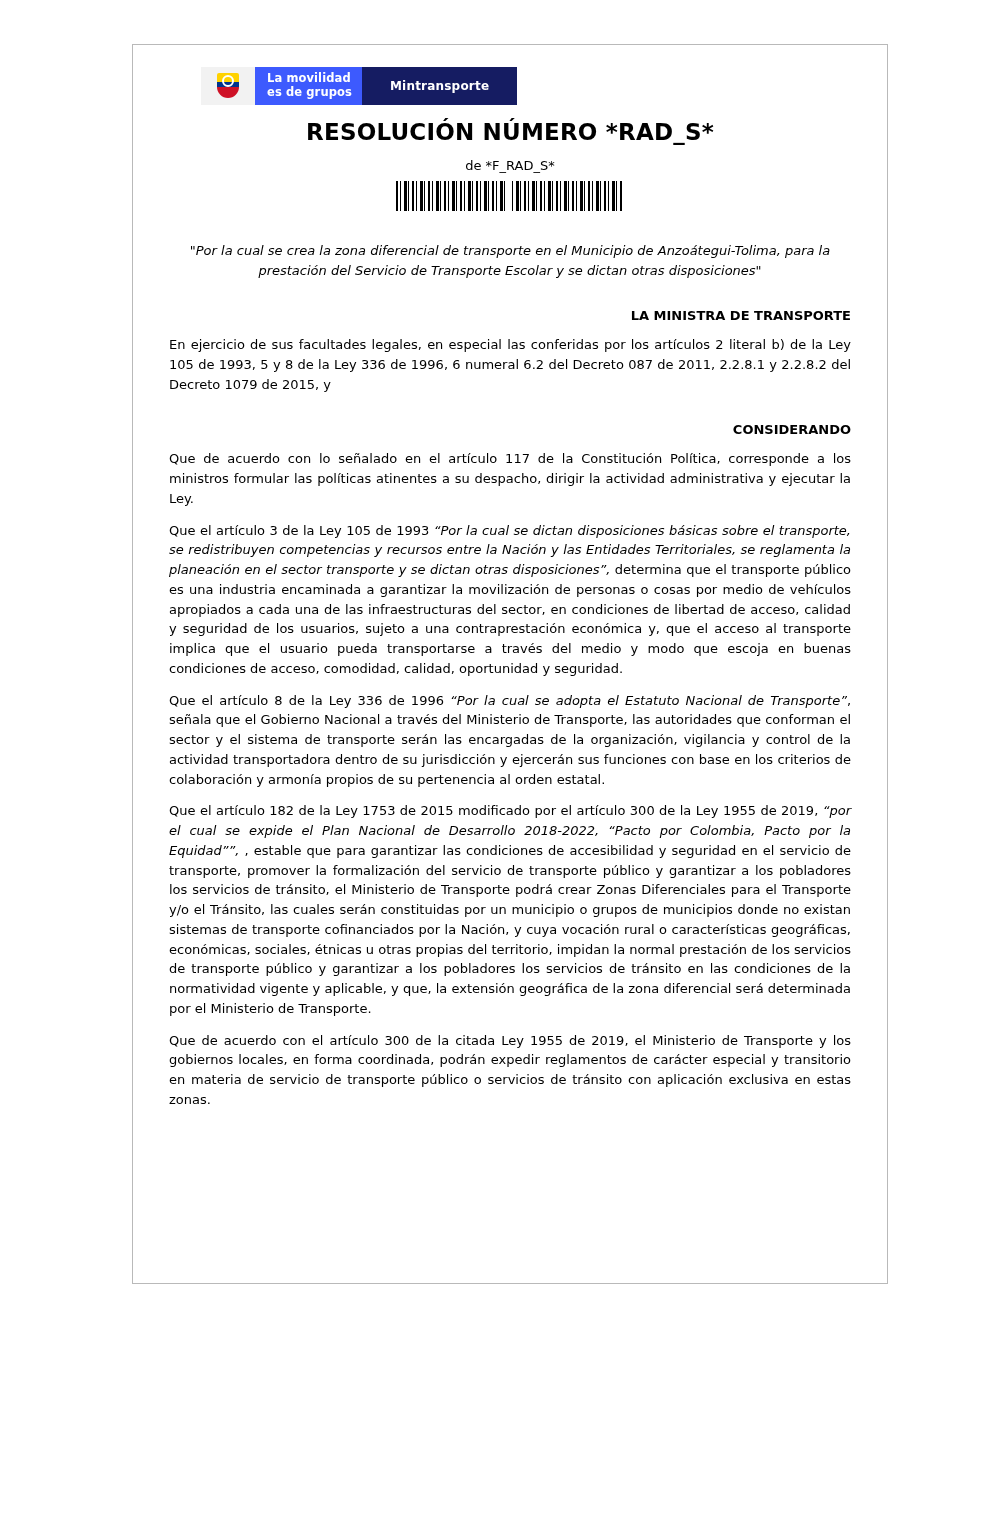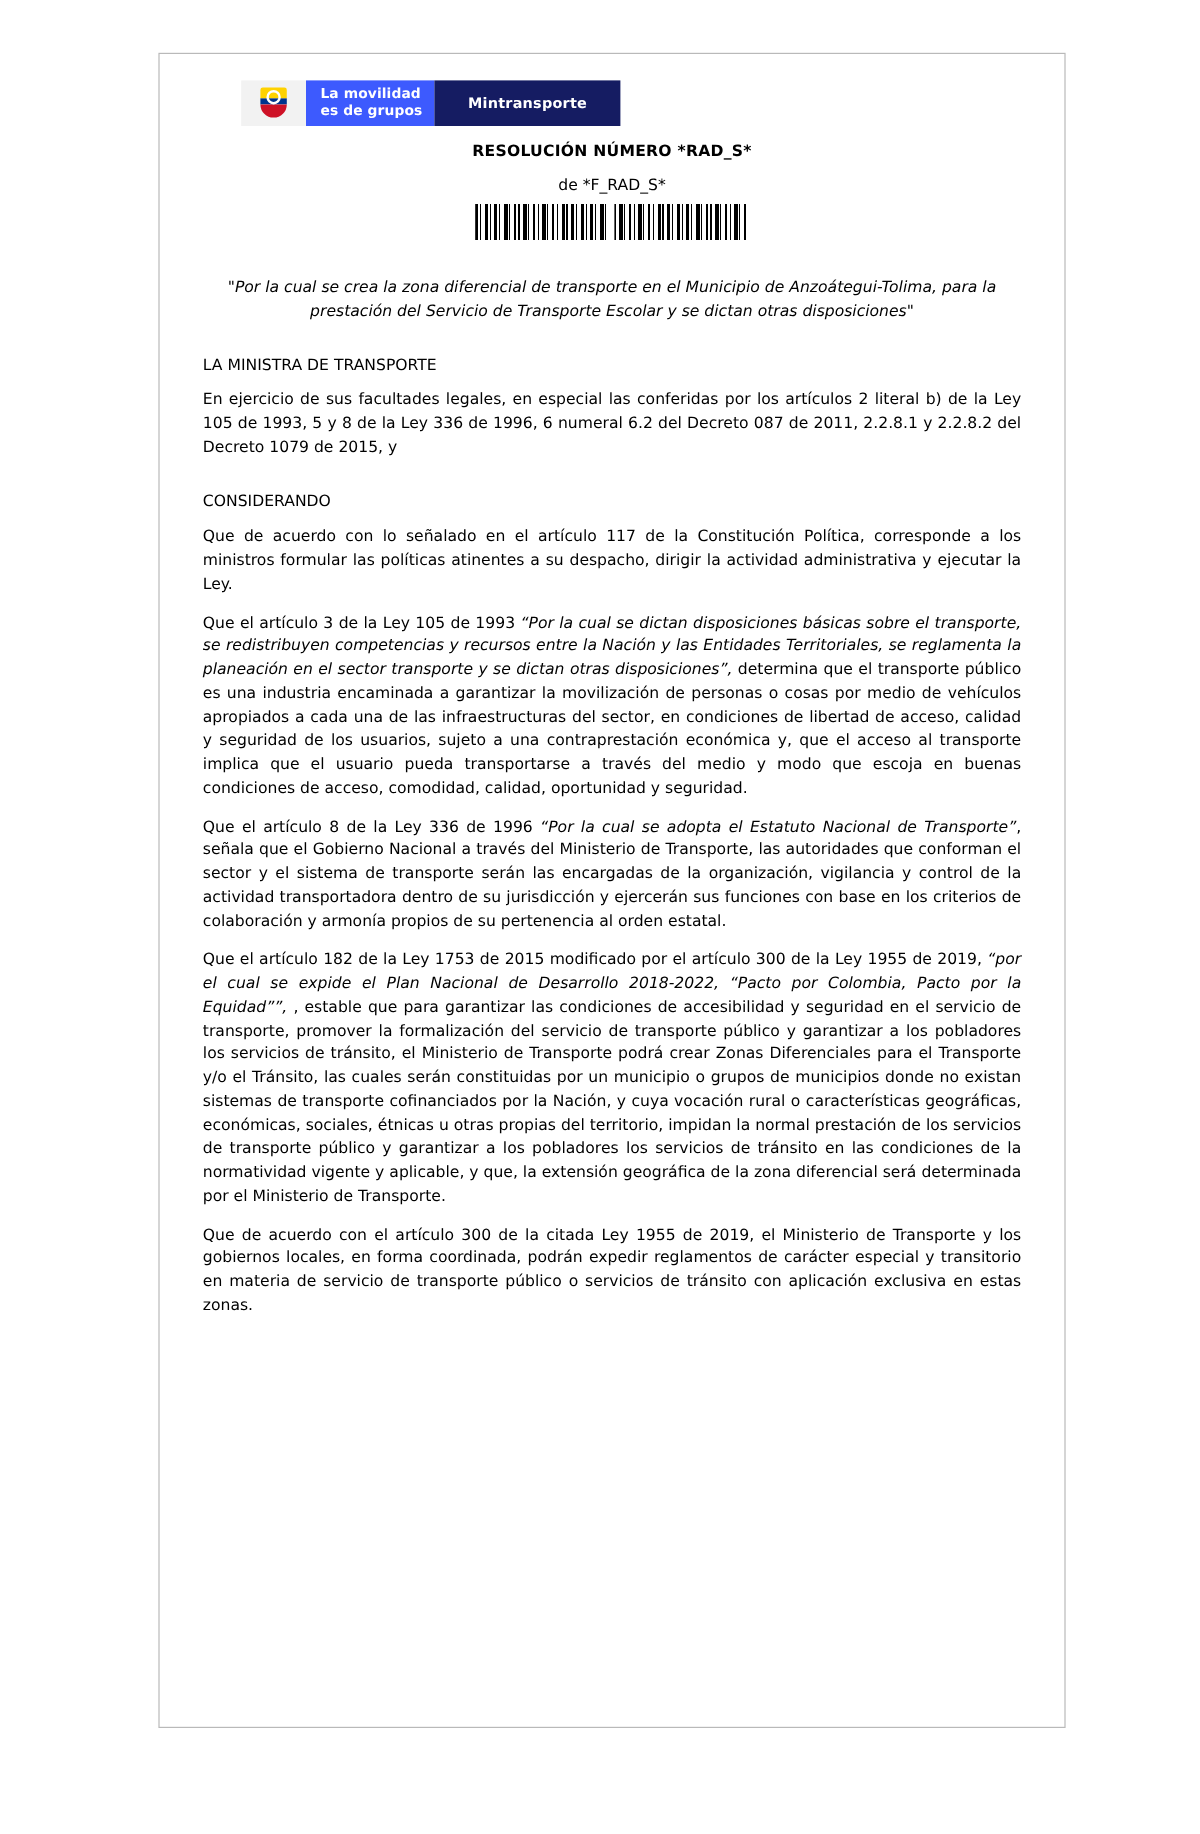--- a/index.html
+++ b/index.html
@@ -24,7 +24,7 @@
     left: 132px;
     top: 44px;
     width: 756px;
-    height: 1396px;
+    height: 1240px;
     border: 1px solid #b9b9b9;
     background: #ffffff;
     box-sizing: border-box;

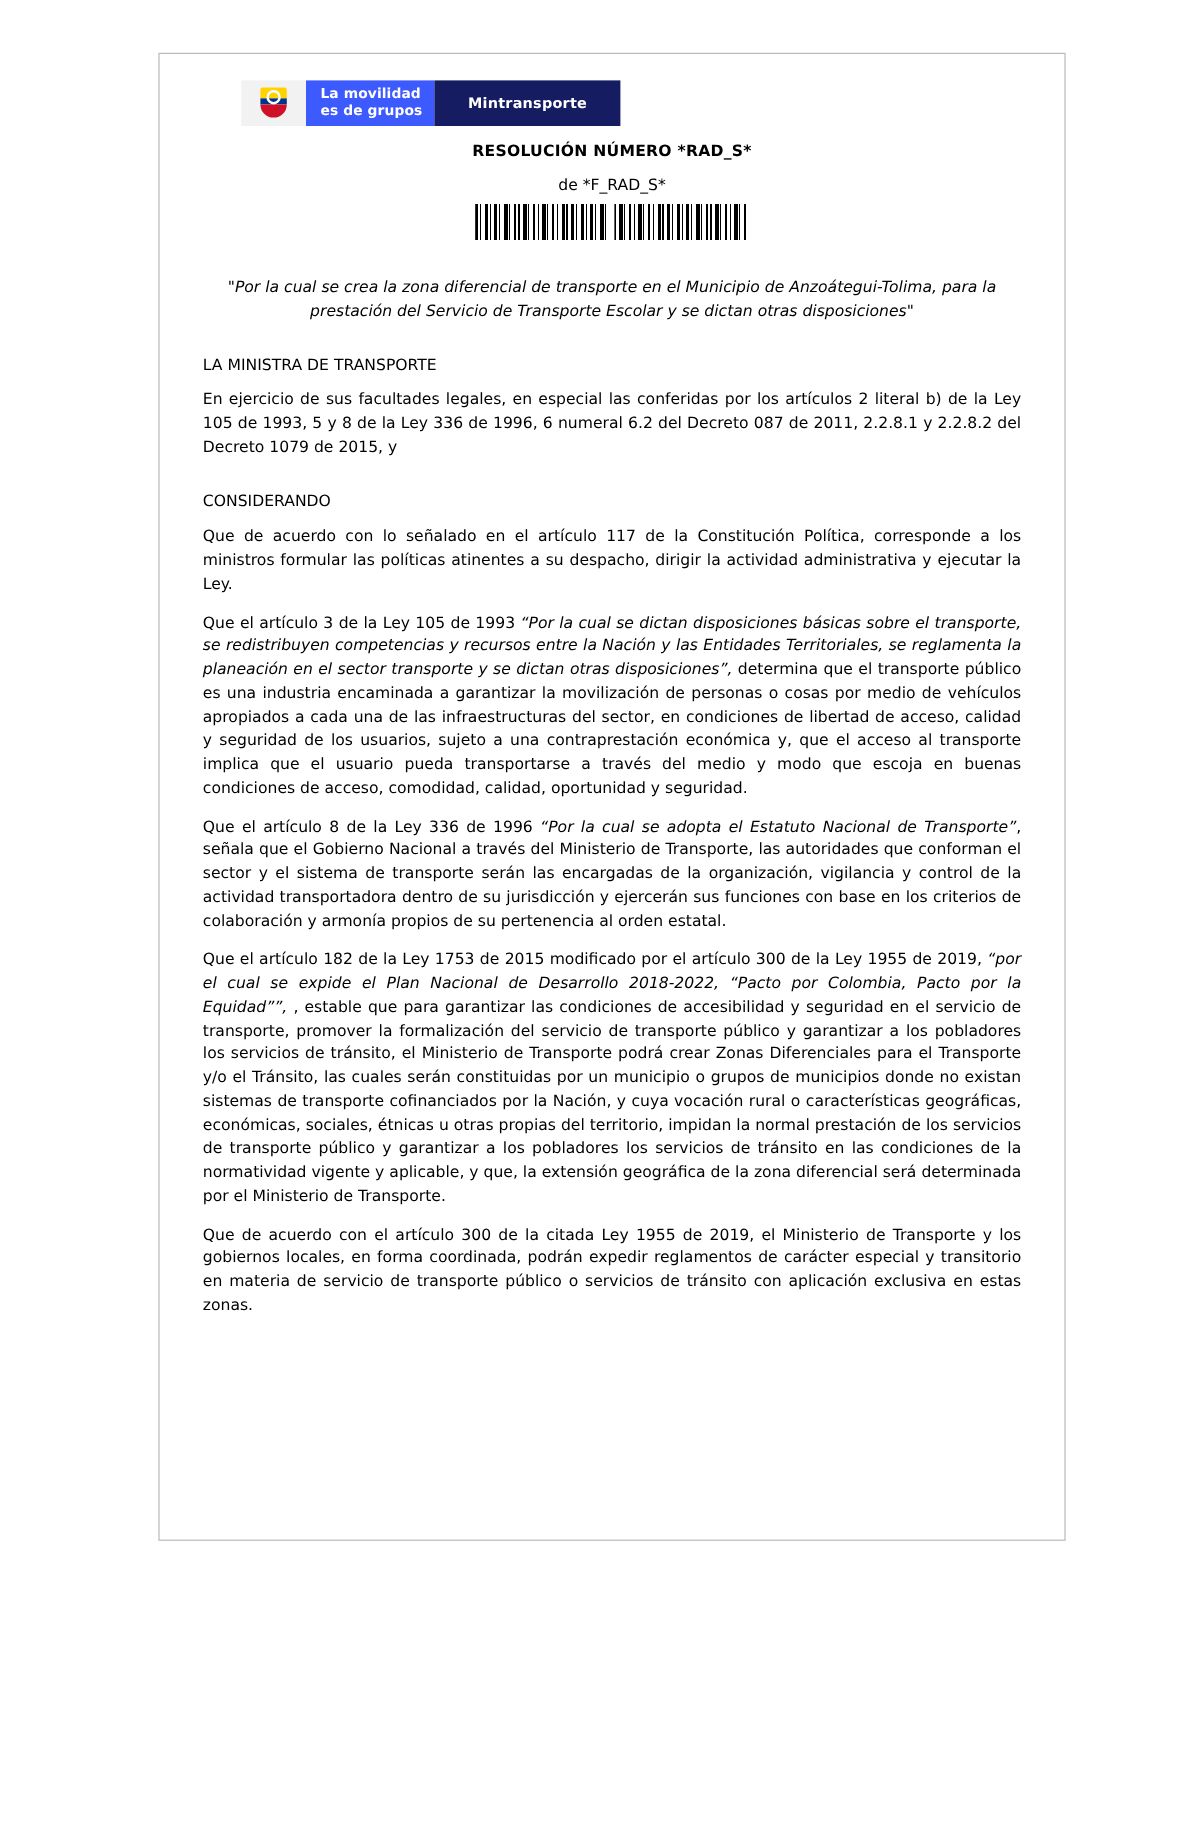--- a/index.html
+++ b/index.html
@@ -105,7 +105,7 @@
   
   .title-main {
     text-align: center;
-    font-size: 13px;
+    font-size: 23px;
     font-weight: bold;
     letter-spacing: .2px;
     margin-top: 2px;

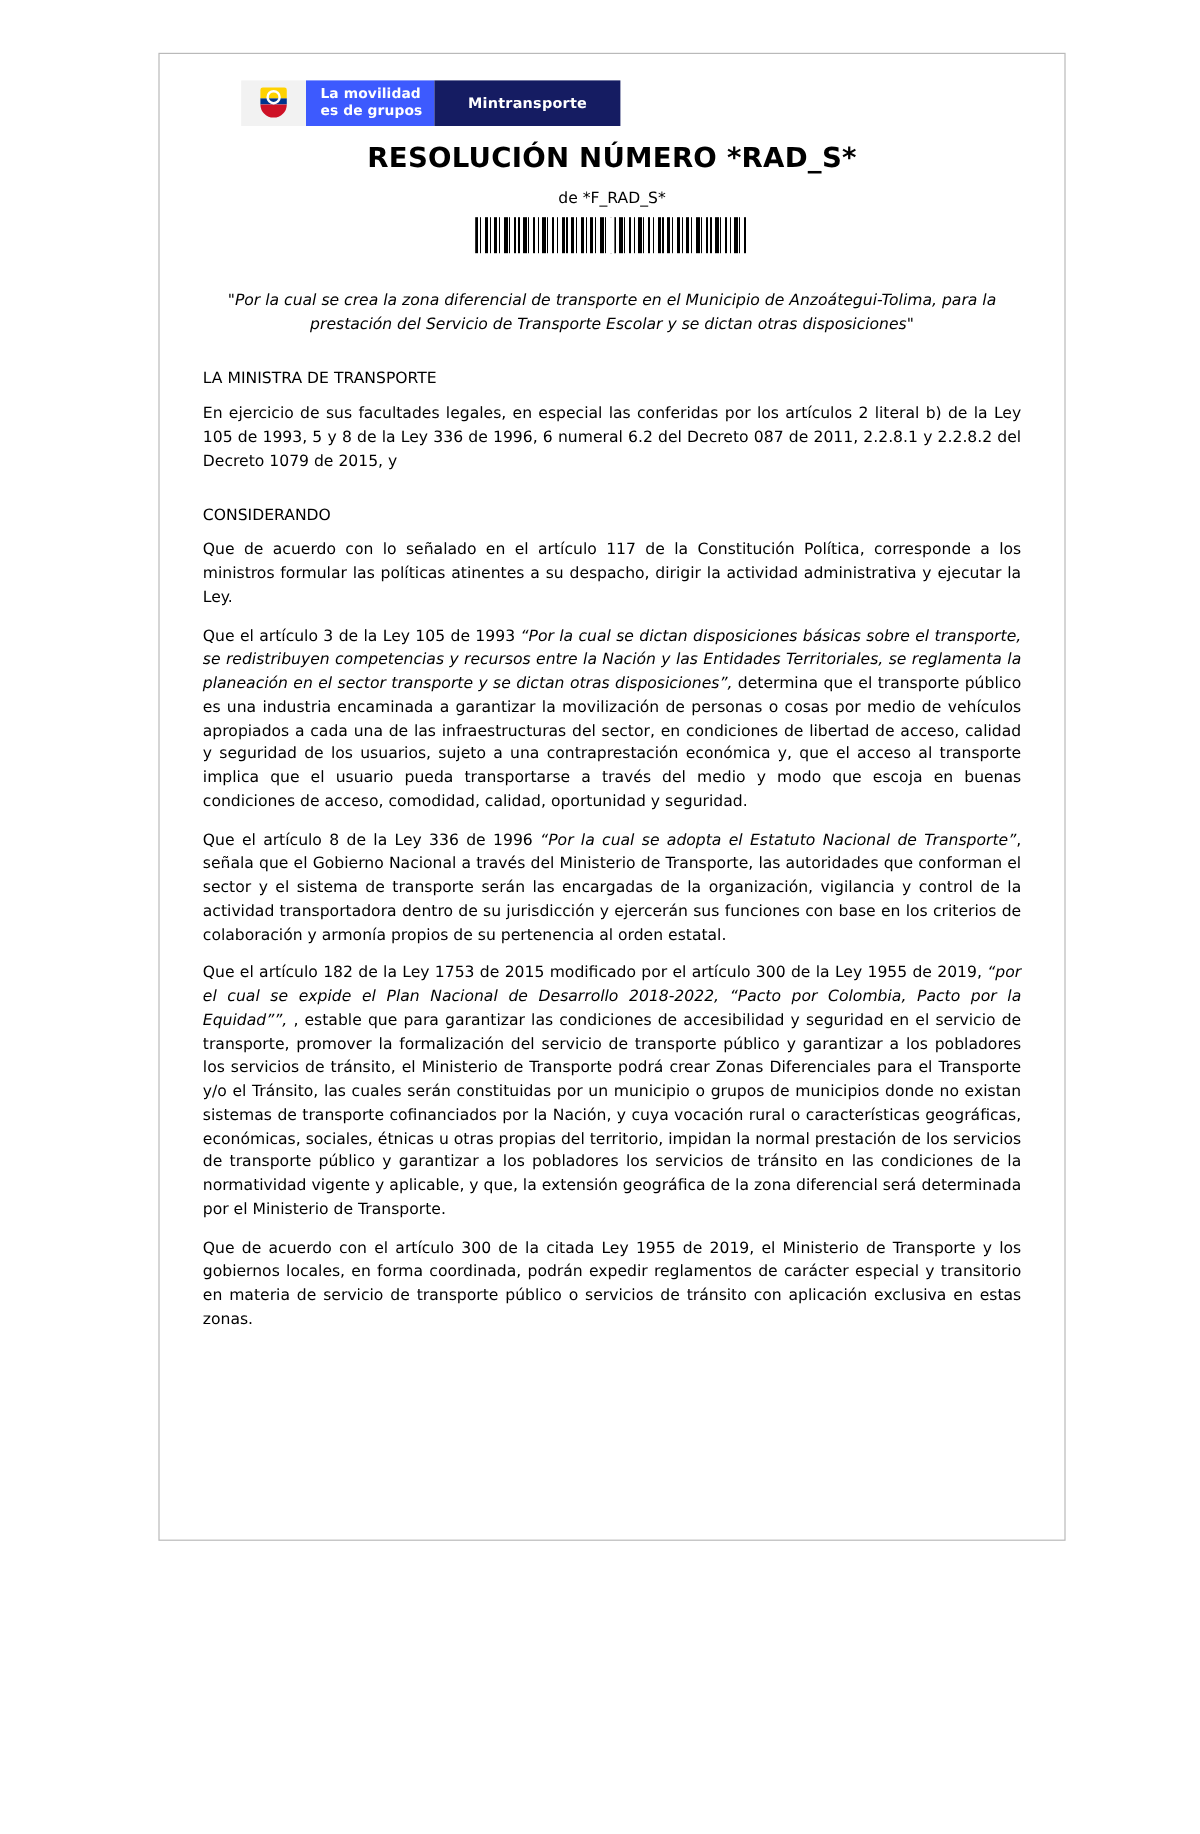--- a/index.html
+++ b/index.html
@@ -149,8 +149,8 @@
     margin: 26px 10px 0 10px;
   }
   .center-head {
-    text-align: left;
-    font-weight: normal;
+    text-align: right;
+    font-weight: bold;
     font-size: 13px;
     margin-top: 28px;
   }

